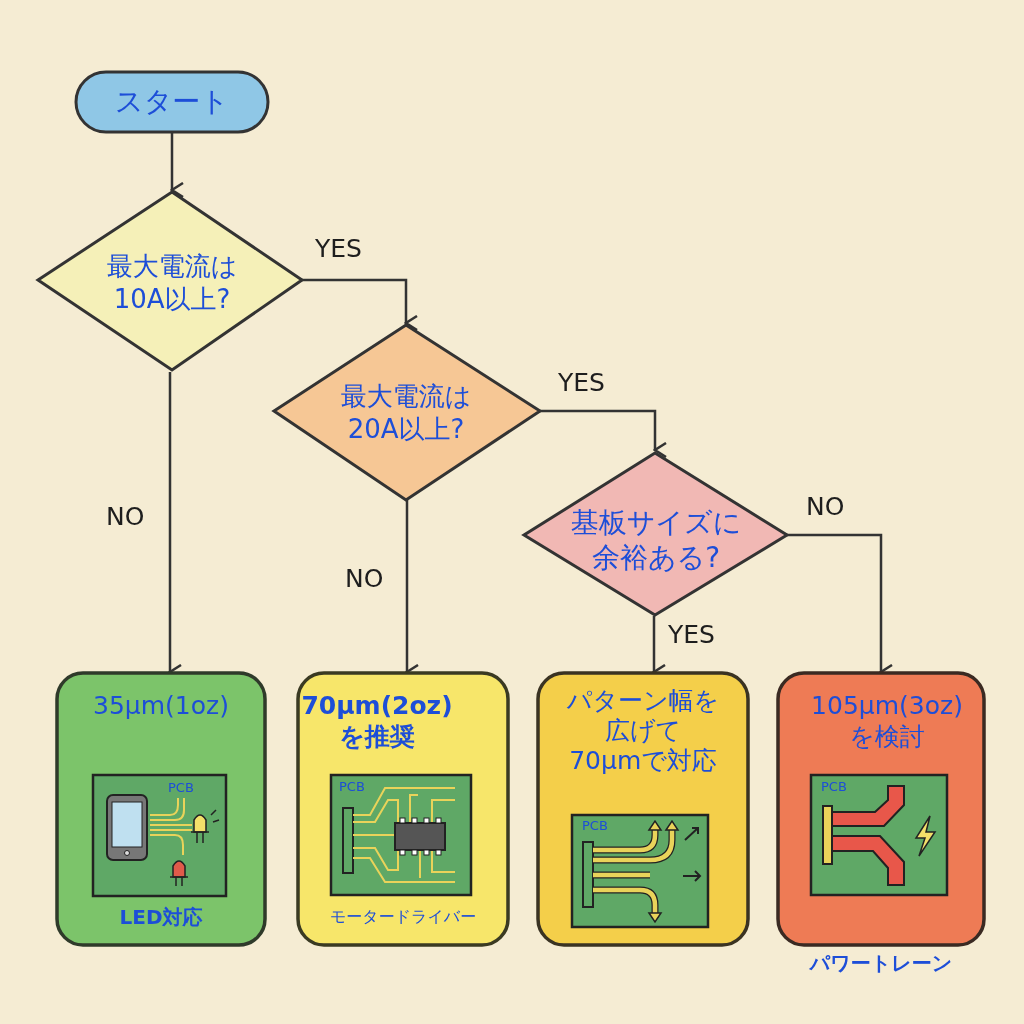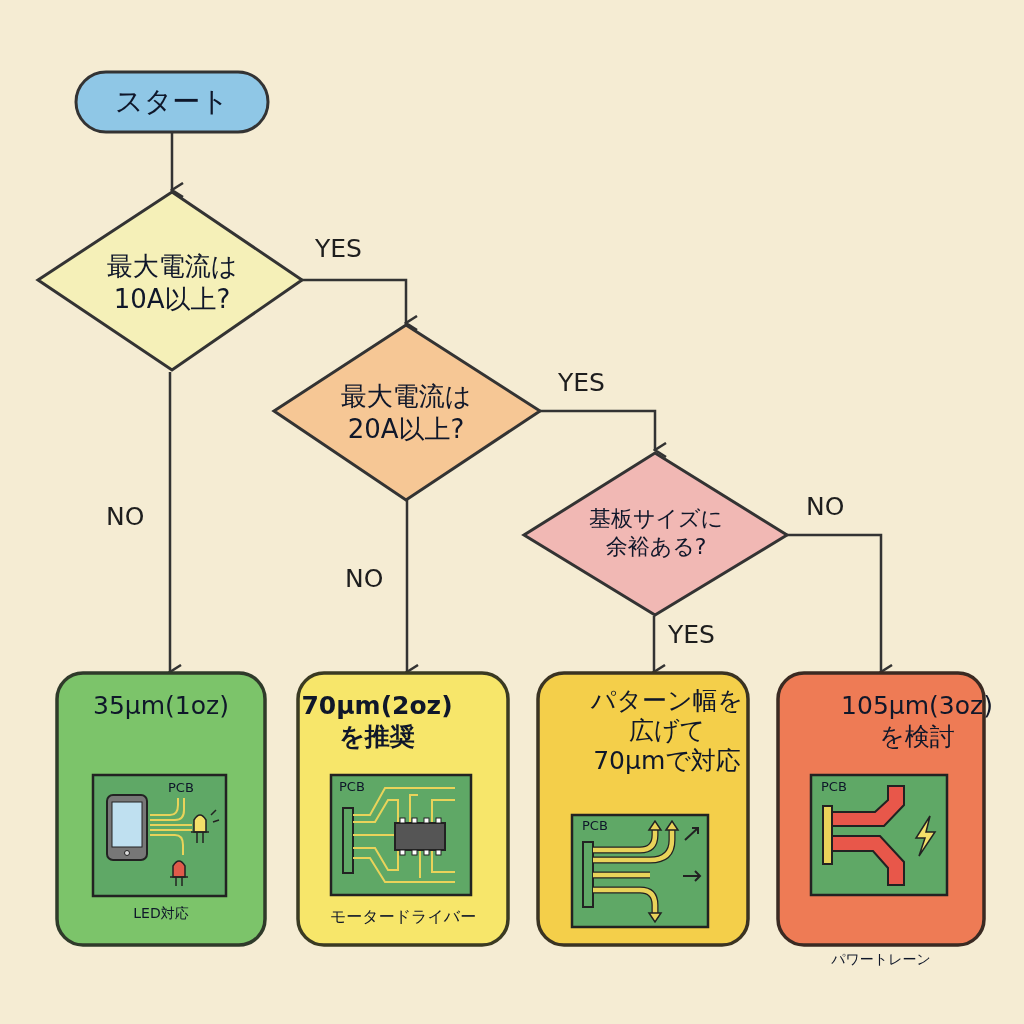--- a/index.html
+++ b/index.html
@@ -10,7 +10,7 @@
     position: relative;
   }
   #canvas { position: absolute; left: 0; top: 0; width: 1024px; height: 1024px; }
-  .txt { position: absolute; color: #0f172a; text-align: center; white-space: nowrap; line-height: 1.25; }
+  .txt { position: absolute; color: #1d4ed8; text-align: center; white-space: nowrap; line-height: 1.25; }
   .lbl { position: absolute; font-size: 25px; color: #1e1e1e; }
   .box-title { font-size: 25px; }
   .box-cap { font-size: 14px; }

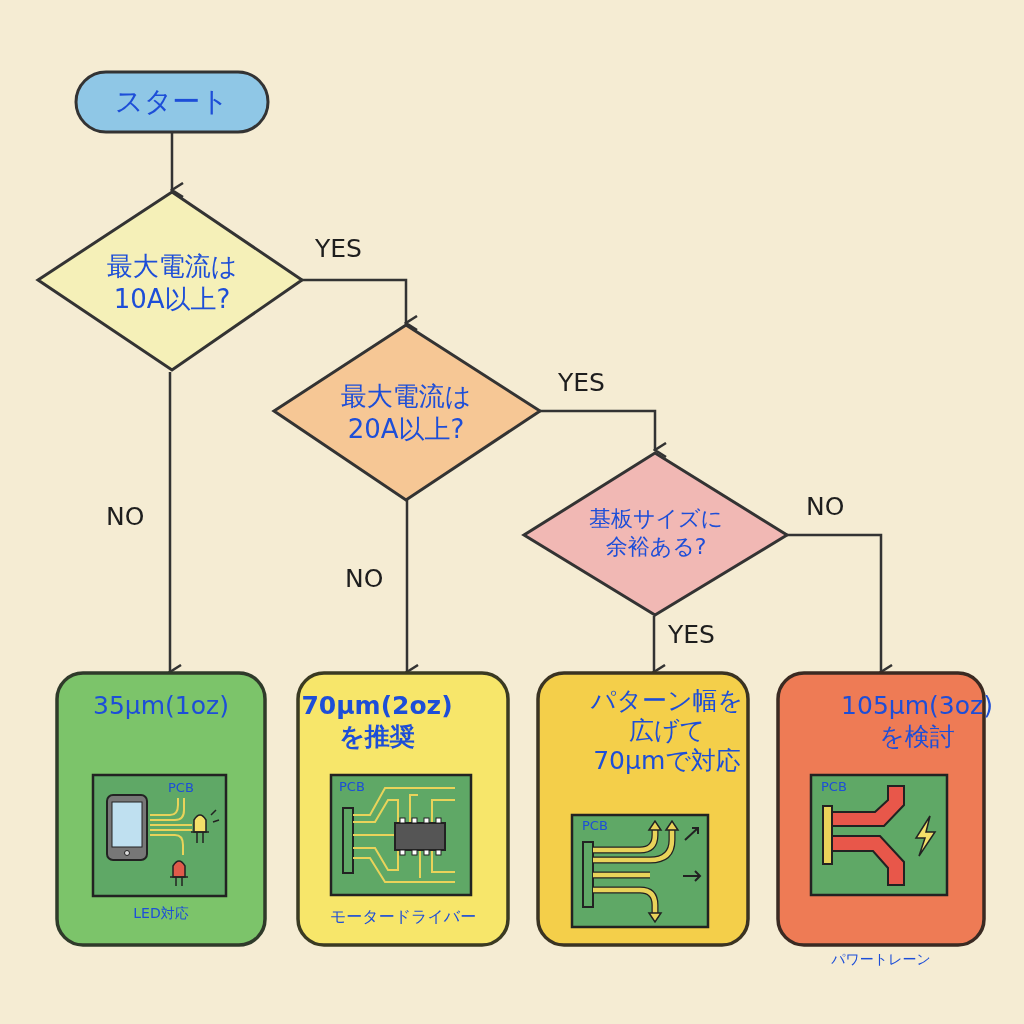--- a/index.html
+++ b/index.html
@@ -135,7 +135,7 @@
   <div>最大電流は</div>
   <div>20A以上?</div>
 </div>
-<div class="txt" style="left:548px;top:505px;width:216px;font-size:22px;">
+<div class="txt" style="left:548px;top:505px;width:216px;font-size:28px;">
   <div>基板サイズに</div>
   <div>余裕ある?</div>
 </div>

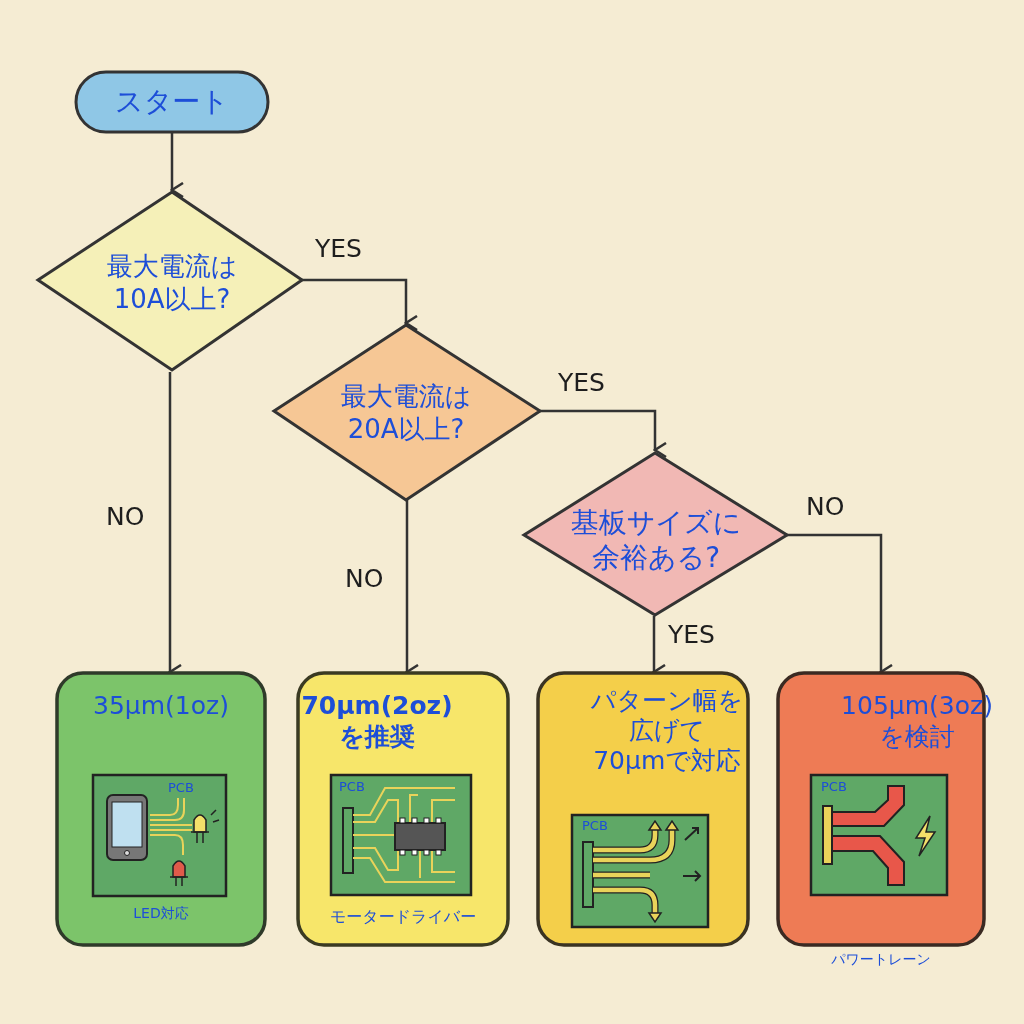--- a/index.html
+++ b/index.html
@@ -160,7 +160,7 @@
 <div class="txt" style="left:339px;top:779px;font-size:13px;">PCB</div>
 <div class="txt" style="left:298px;top:907px;width:210px;font-size:16px;">モータードライバー</div>
 
-<div class="txt box-title" style="left:538px;top:686px;width:210px;line-height:1.2;margin-left:24px;">
+<div class="txt box-title" style="left:538px;top:686px;width:210px;line-height:1.2;">
   <div>パターン幅を</div>
   <div>広げて</div>
   <div>70μmで対応</div>

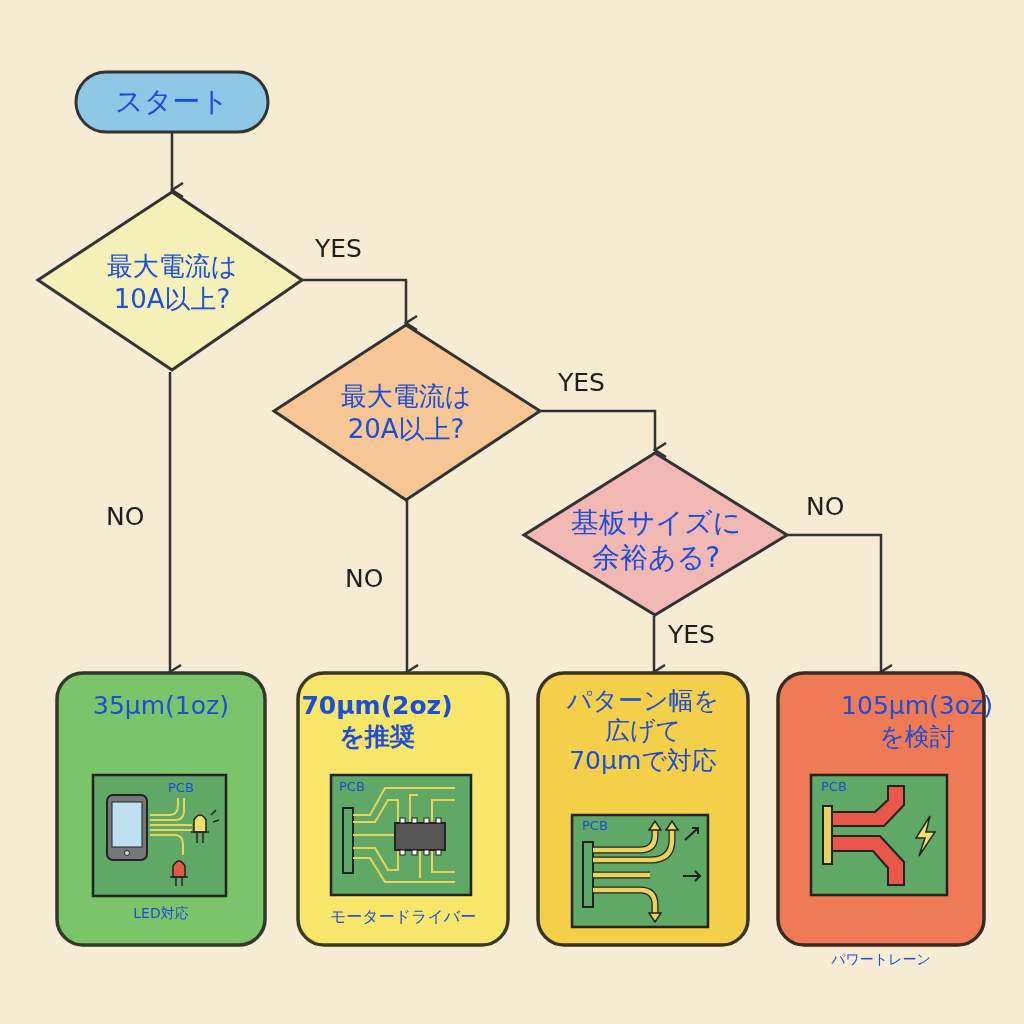--- a/index.html
+++ b/index.html
@@ -167,7 +167,7 @@
 </div>
 <div class="txt" style="left:582px;top:818px;font-size:13px;">PCB</div>
 
-<div class="txt box-title" style="left:814px;top:690px;width:206px;">
+<div class="txt box-title" style="left:784px;top:690px;width:206px;">
   <div>105μm(3oz)</div>
   <div>を検討</div>
 </div>

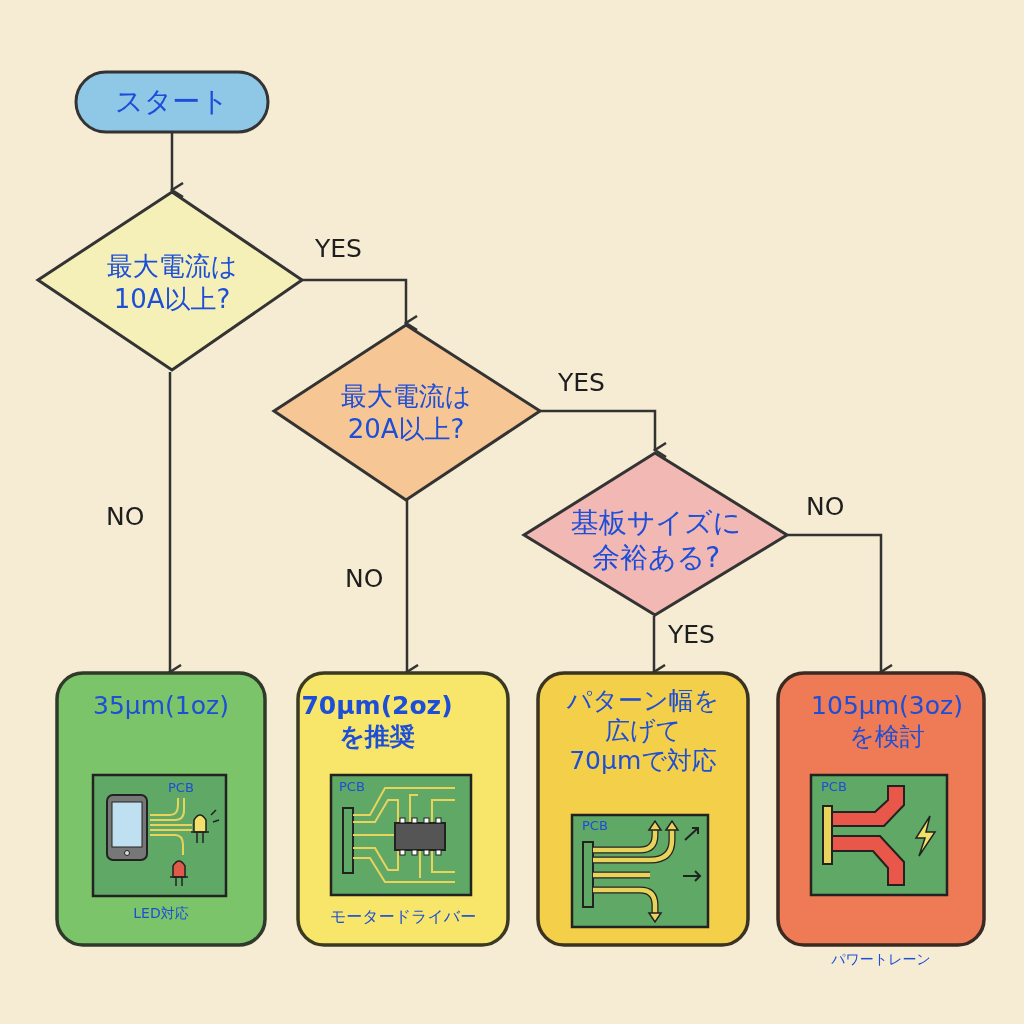--- a/index.html
+++ b/index.html
@@ -13,7 +13,7 @@
   .txt { position: absolute; color: #1d4ed8; text-align: center; white-space: nowrap; line-height: 1.25; }
   .lbl { position: absolute; font-size: 25px; color: #1e1e1e; }
   .box-title { font-size: 25px; }
-  .box-cap { font-size: 14px; }
+  .box-cap { font-size: 20px; font-weight: bold; }
 </style>
 </head>
 <body>

